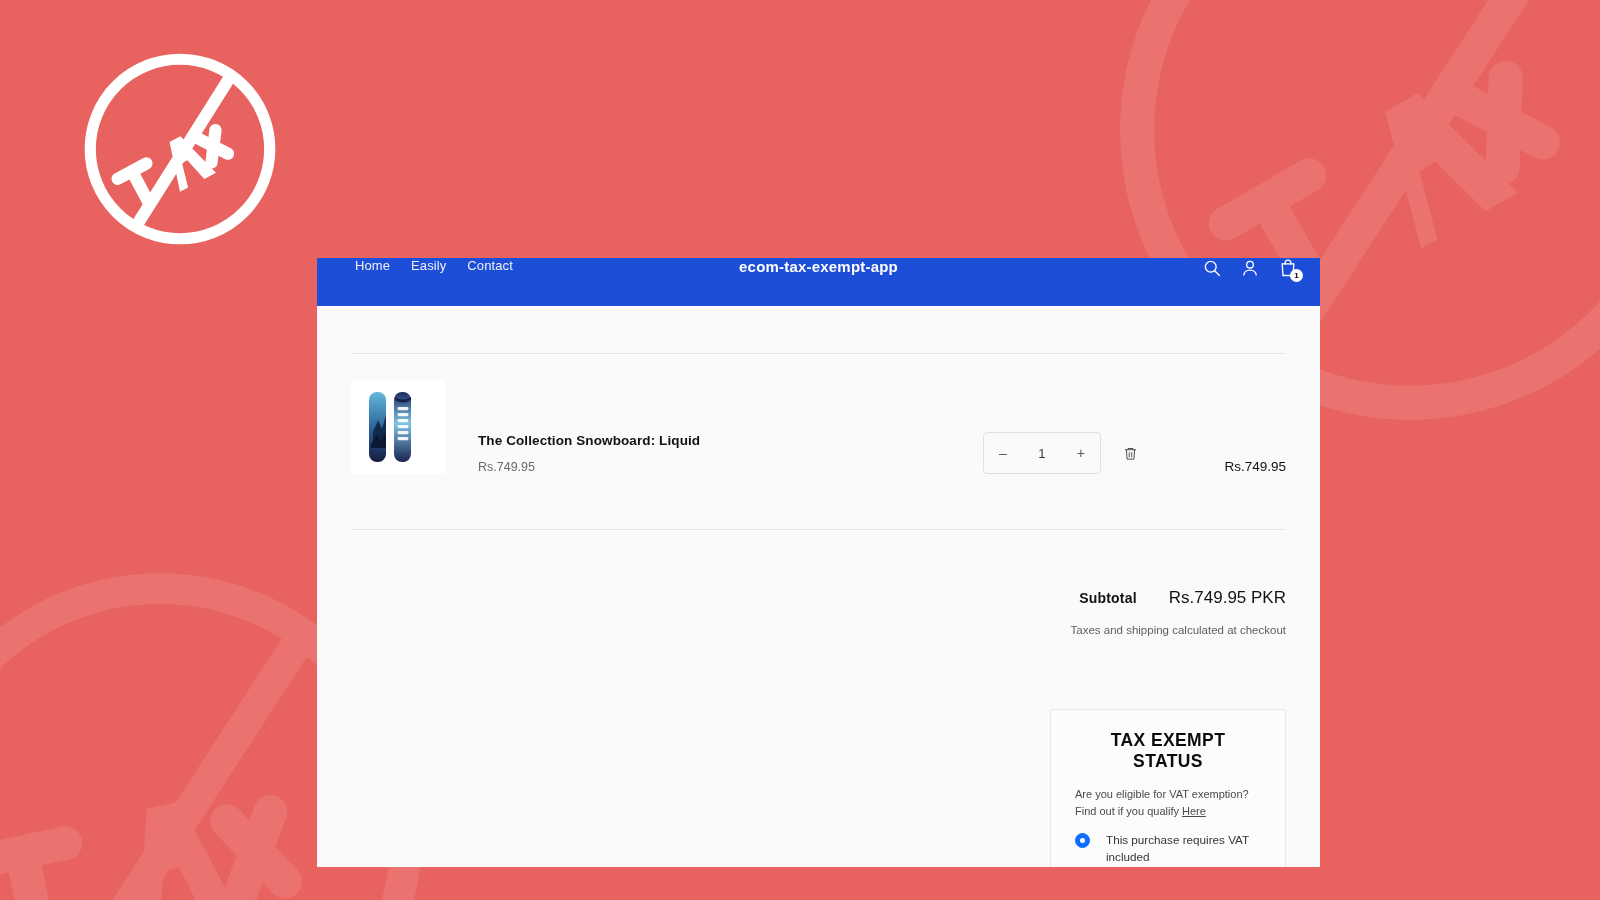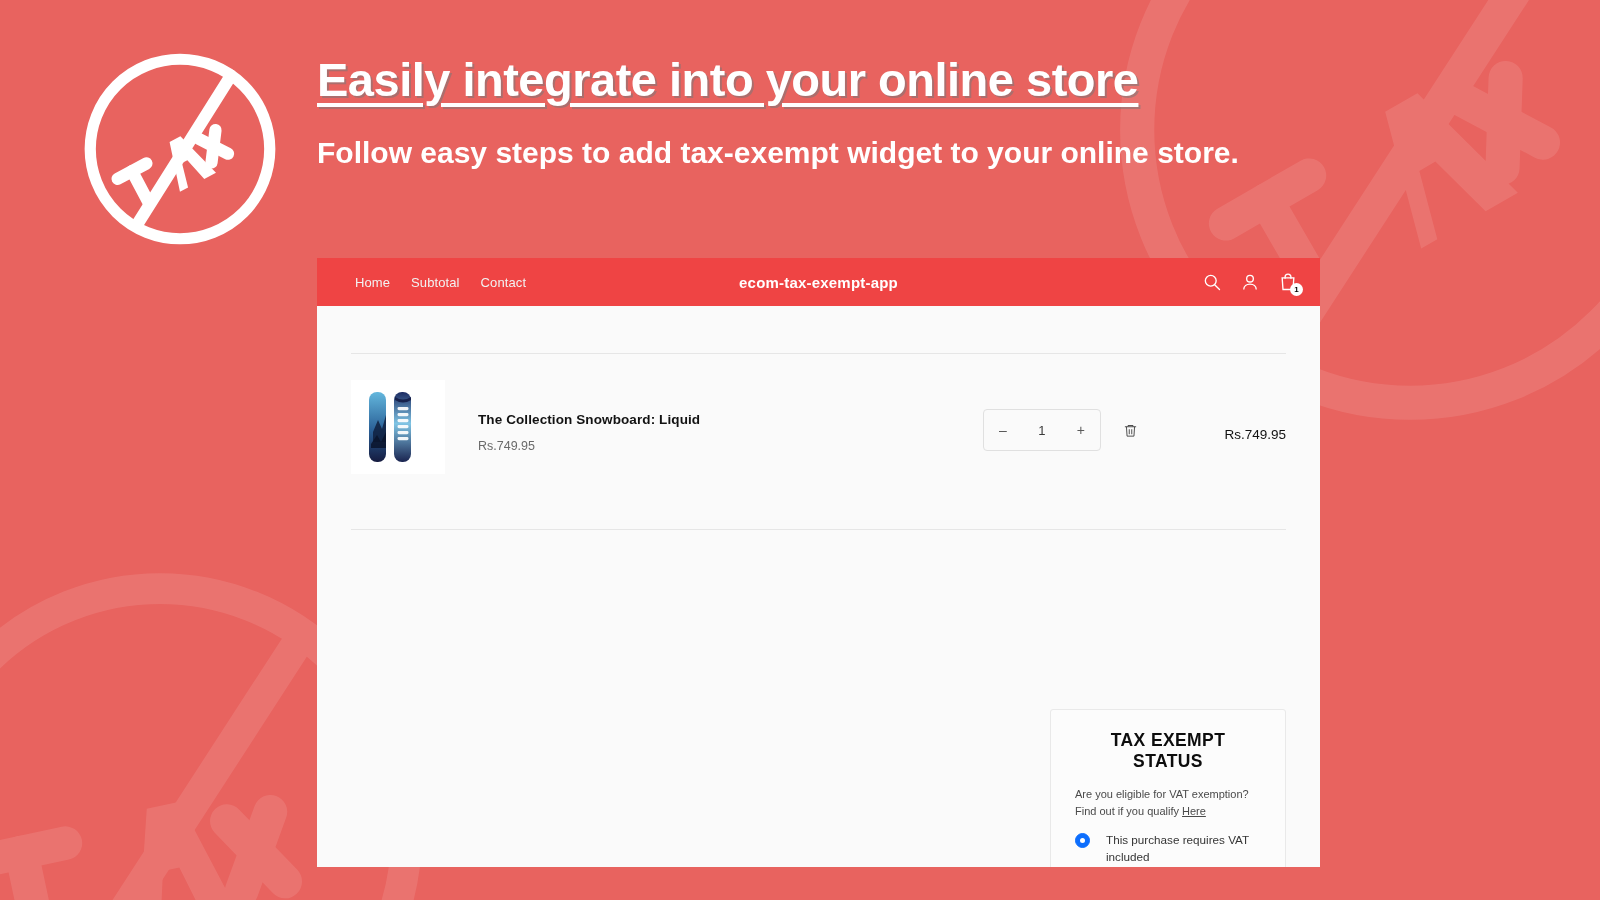--- a/index.html
+++ b/index.html
@@ -327,10 +327,6 @@
     </svg>
   </div>
 
-  <div class="headline-block">
-    <div class="headline">Easily integrate into your online store</div>
-    <div class="subhead">Follow easy steps to add tax-exempt widget to your online store.</div>
-  </div>
 
   <div class="store-window">
 

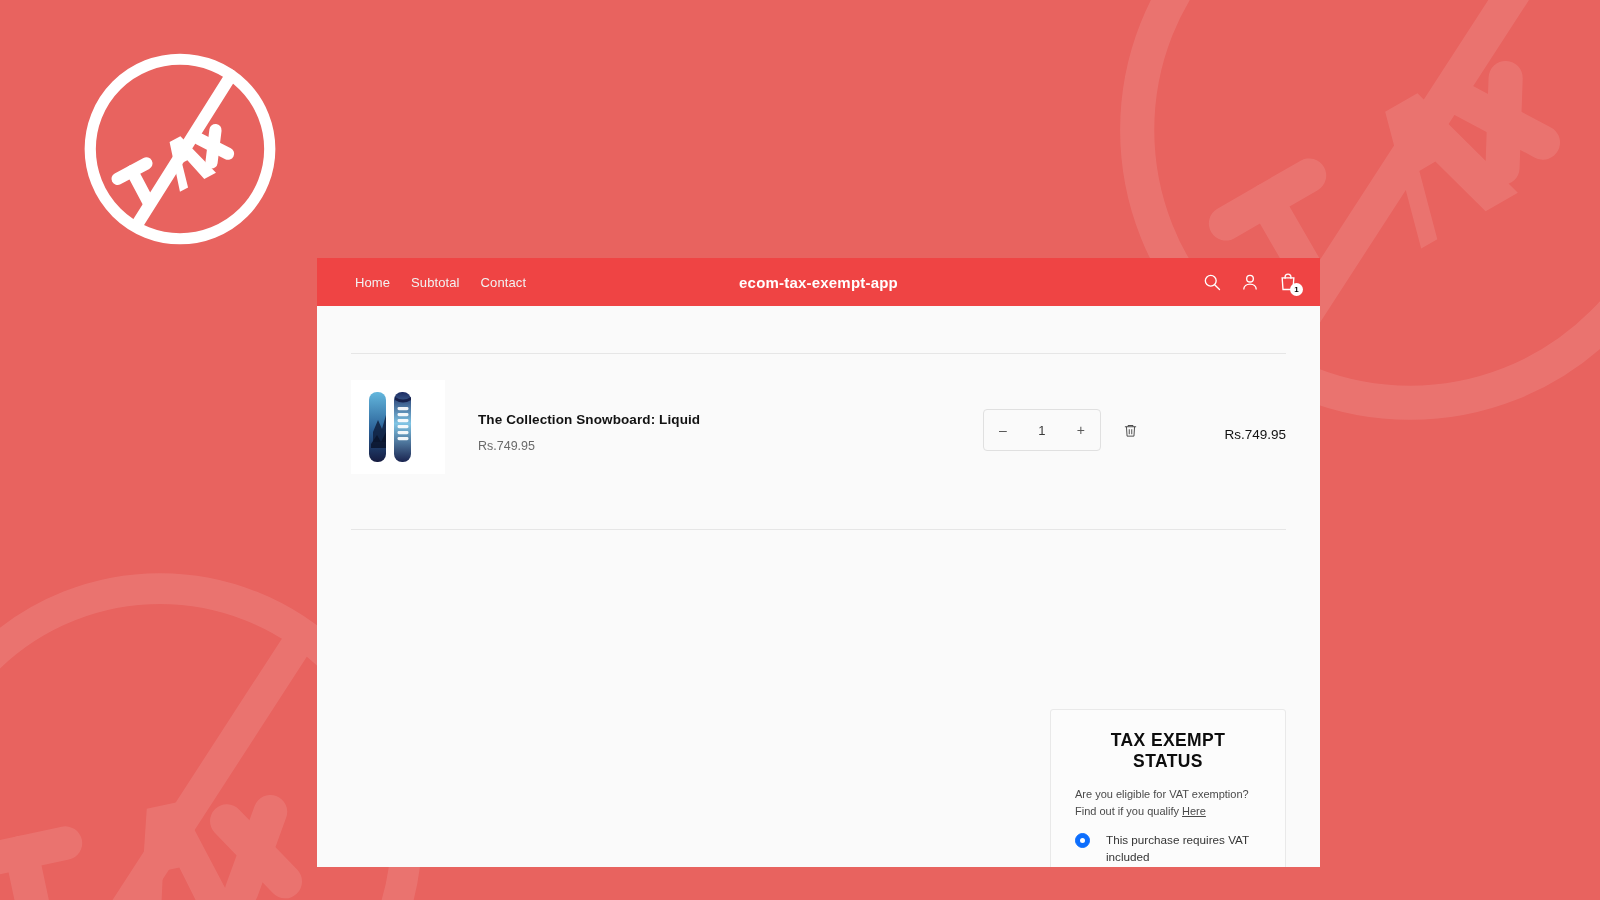--- a/index.html
+++ b/index.html
@@ -74,9 +74,9 @@
   
   .store-header {
     height: 48px;
-    background: #ef4444;
-    display: flex;
-    align-items: center;
+    background: #1d4ed8;
+    display: flex;
+    align-items: flex-start;
     position: relative;
     padding: 0 22px 0 38px;
   }

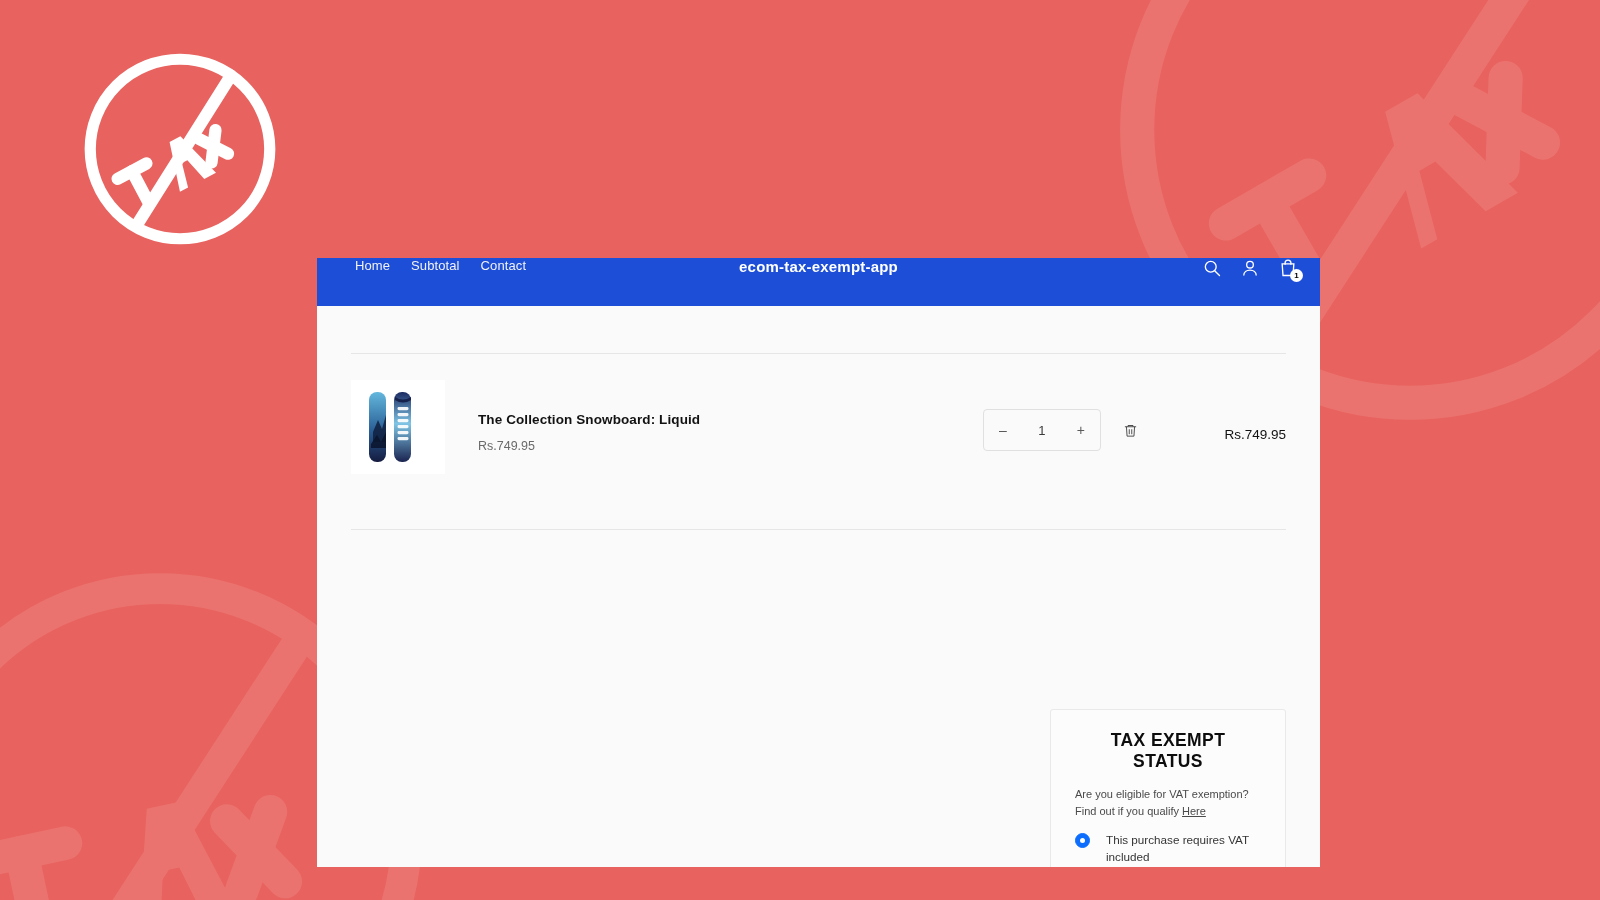--- a/index.html
+++ b/index.html
@@ -333,7 +333,7 @@
     <div class="store-header">
       <nav class="store-nav">
         <a href="#">Home</a>
-        <a href="#">Subtotal</a>
+        <a href="#">Easily</a>
         <a href="#">Contact</a>
       </nav>
       <div class="store-title">ecom-tax-exempt-app</div>

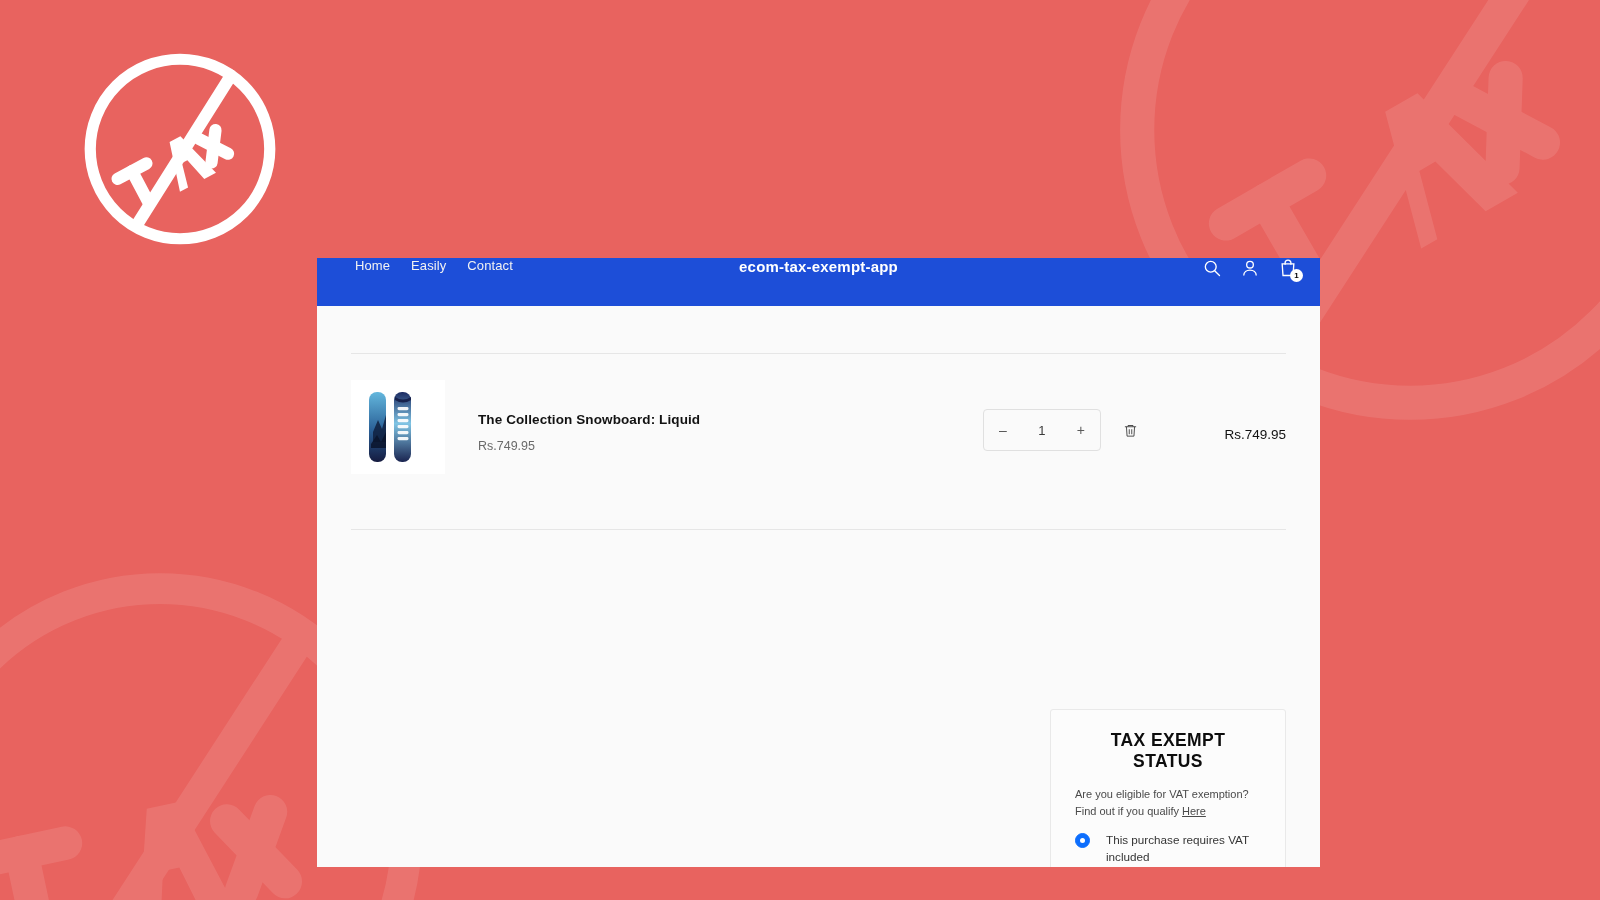--- a/index.html
+++ b/index.html
@@ -133,7 +133,7 @@
 
   .cart-row {
     display: flex;
-    align-items: center;
+    align-items: flex-end;
     padding-top: 26px;
   }
   .thumb {

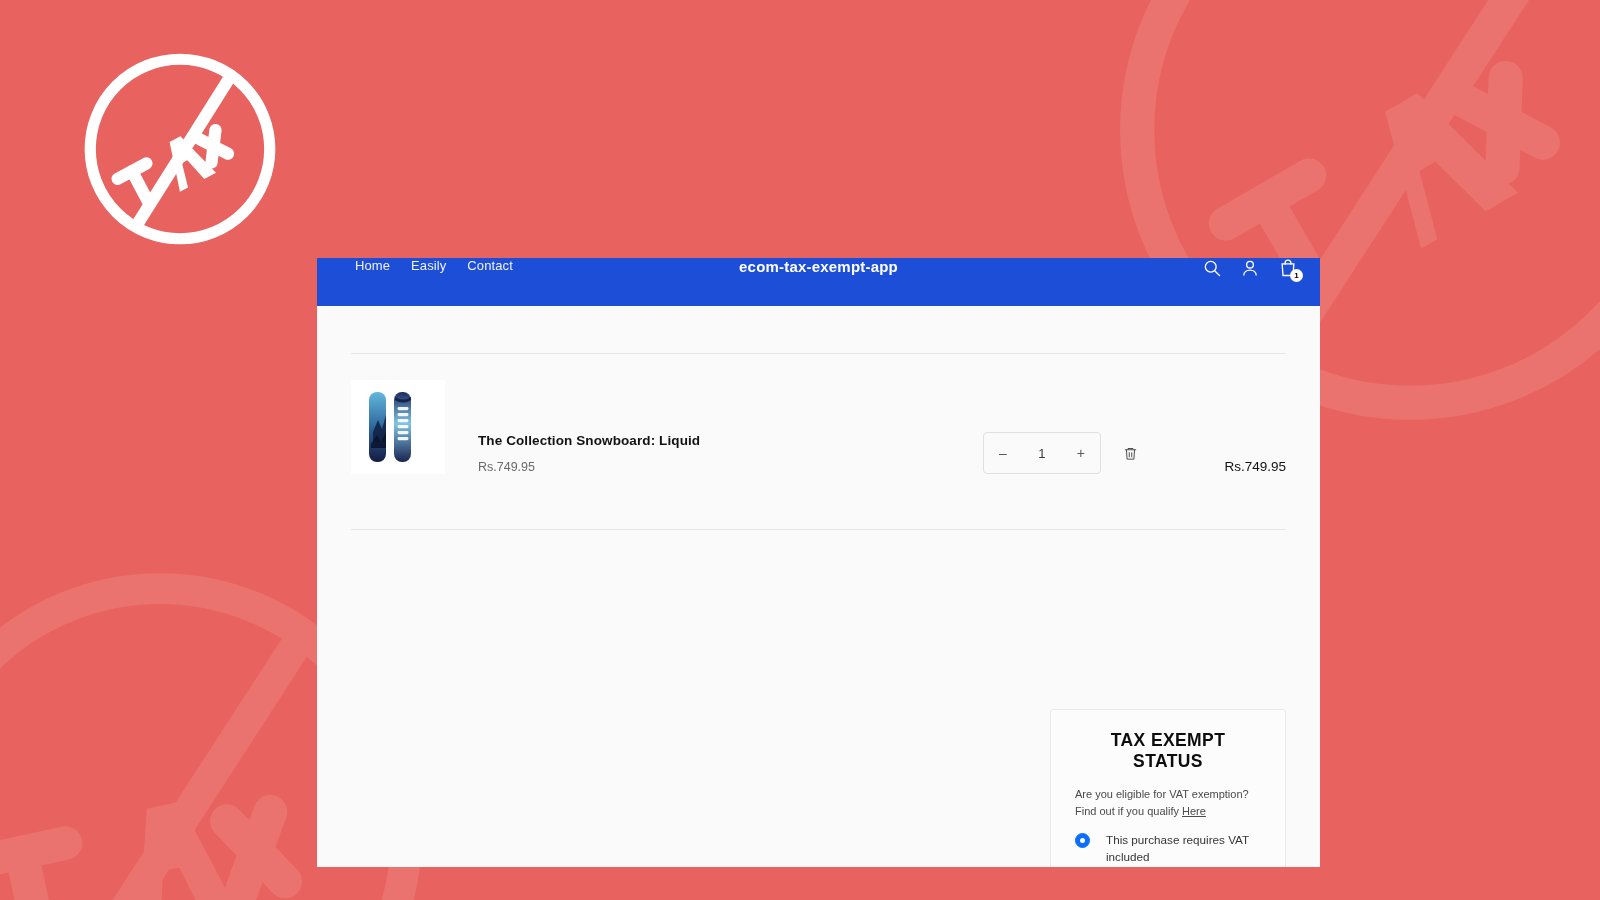--- a/index.html
+++ b/index.html
@@ -423,6 +423,13 @@
 
       <div class="rule rule-bottom"></div>
 
+      <div class="totals">
+        <div class="subtotal-line">
+          <span class="subtotal-label">Subtotal</span>
+          <span class="subtotal-value">Rs.749.95 PKR</span>
+        </div>
+        <div class="tax-note">Taxes and shipping calculated at checkout</div>
+      </div>
 
       <div class="tax-widget">
         <div class="tax-widget-title">TAX EXEMPT STATUS</div>

